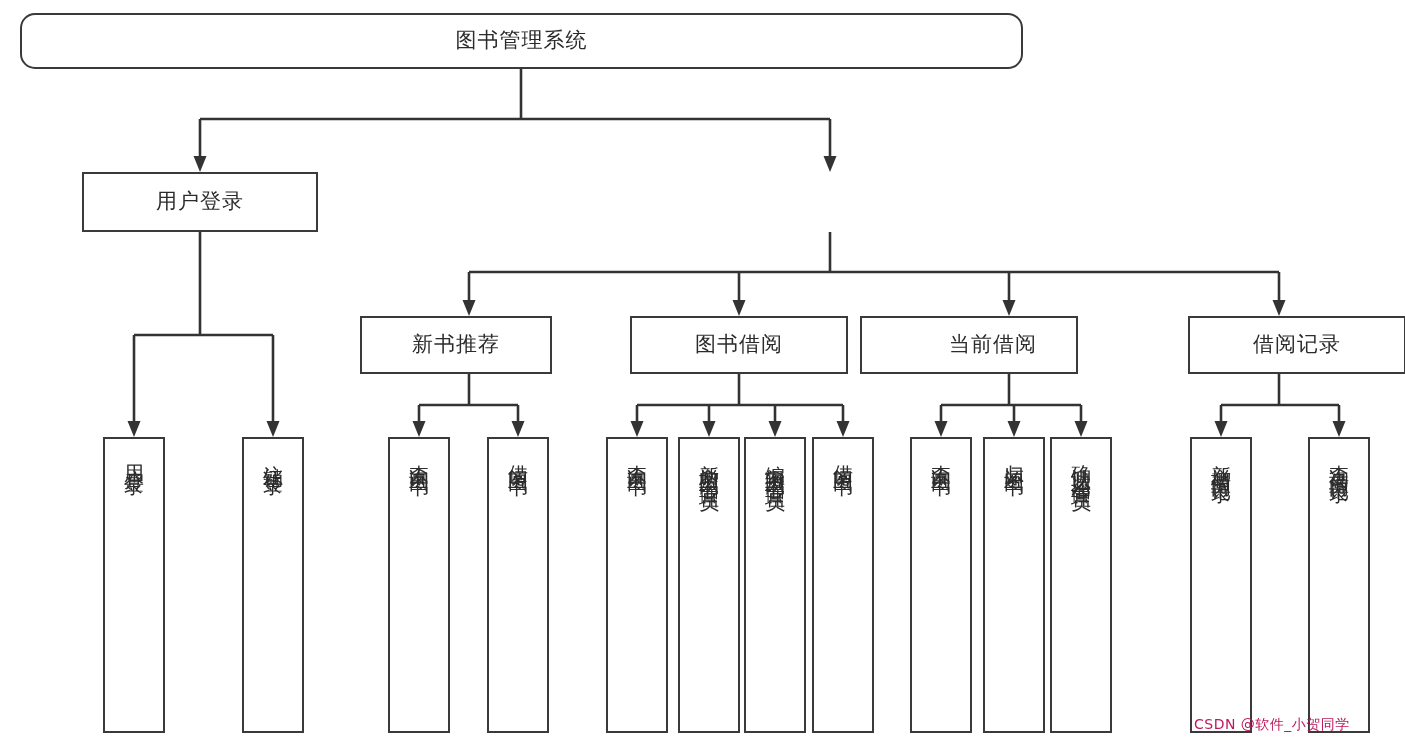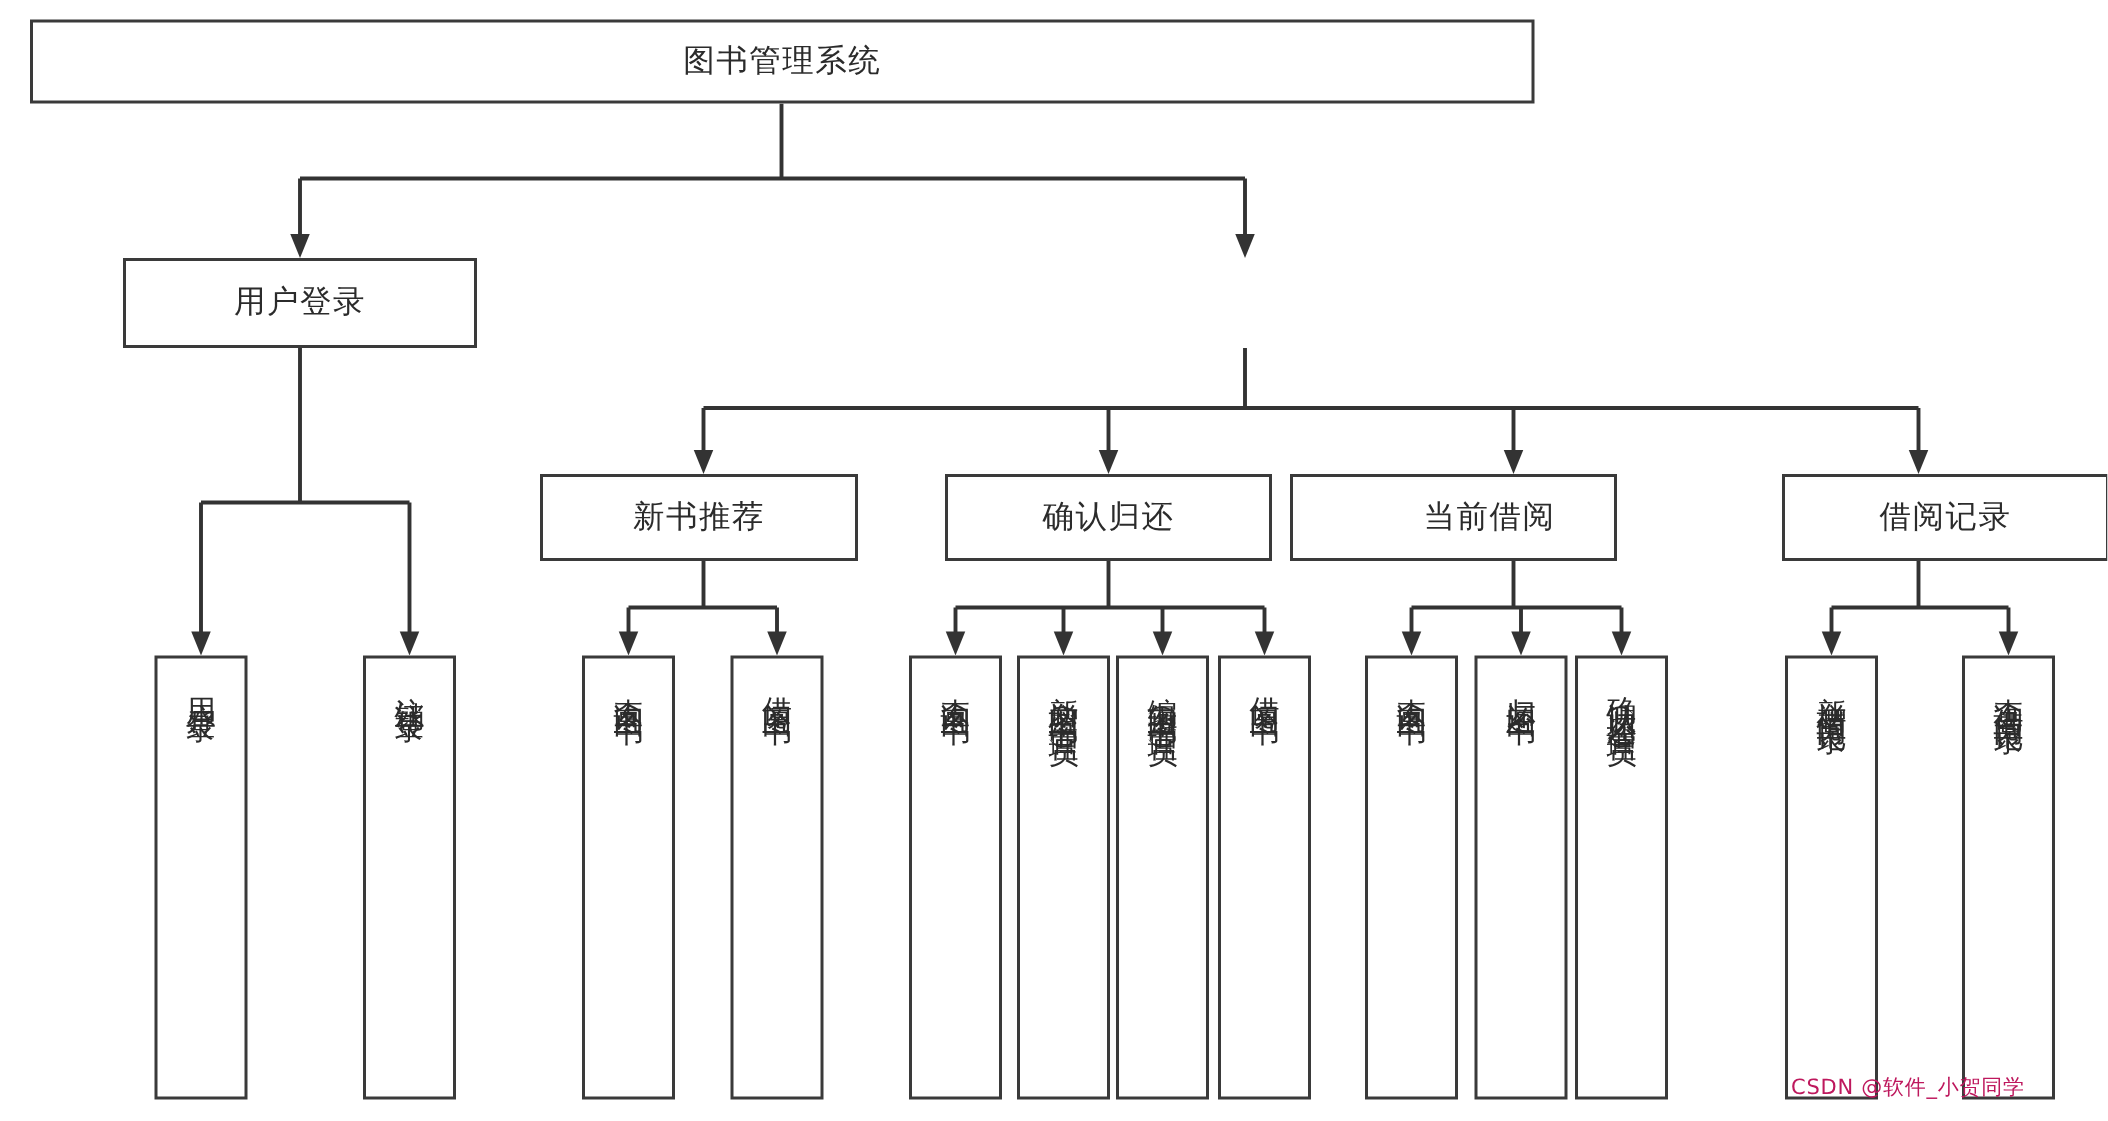--- a/index.html
+++ b/index.html
@@ -146,7 +146,7 @@
     </g>
   </svg>
 
-  <div class="node horiz" style="left:20px; top:13px; width:1003px; height:56px;">
+  <div class="node horiz" style="left:20px; top:13px; width:1003px; height:56px;border-radius:15px;">
     <span>图书管理系统</span>
   </div>
 

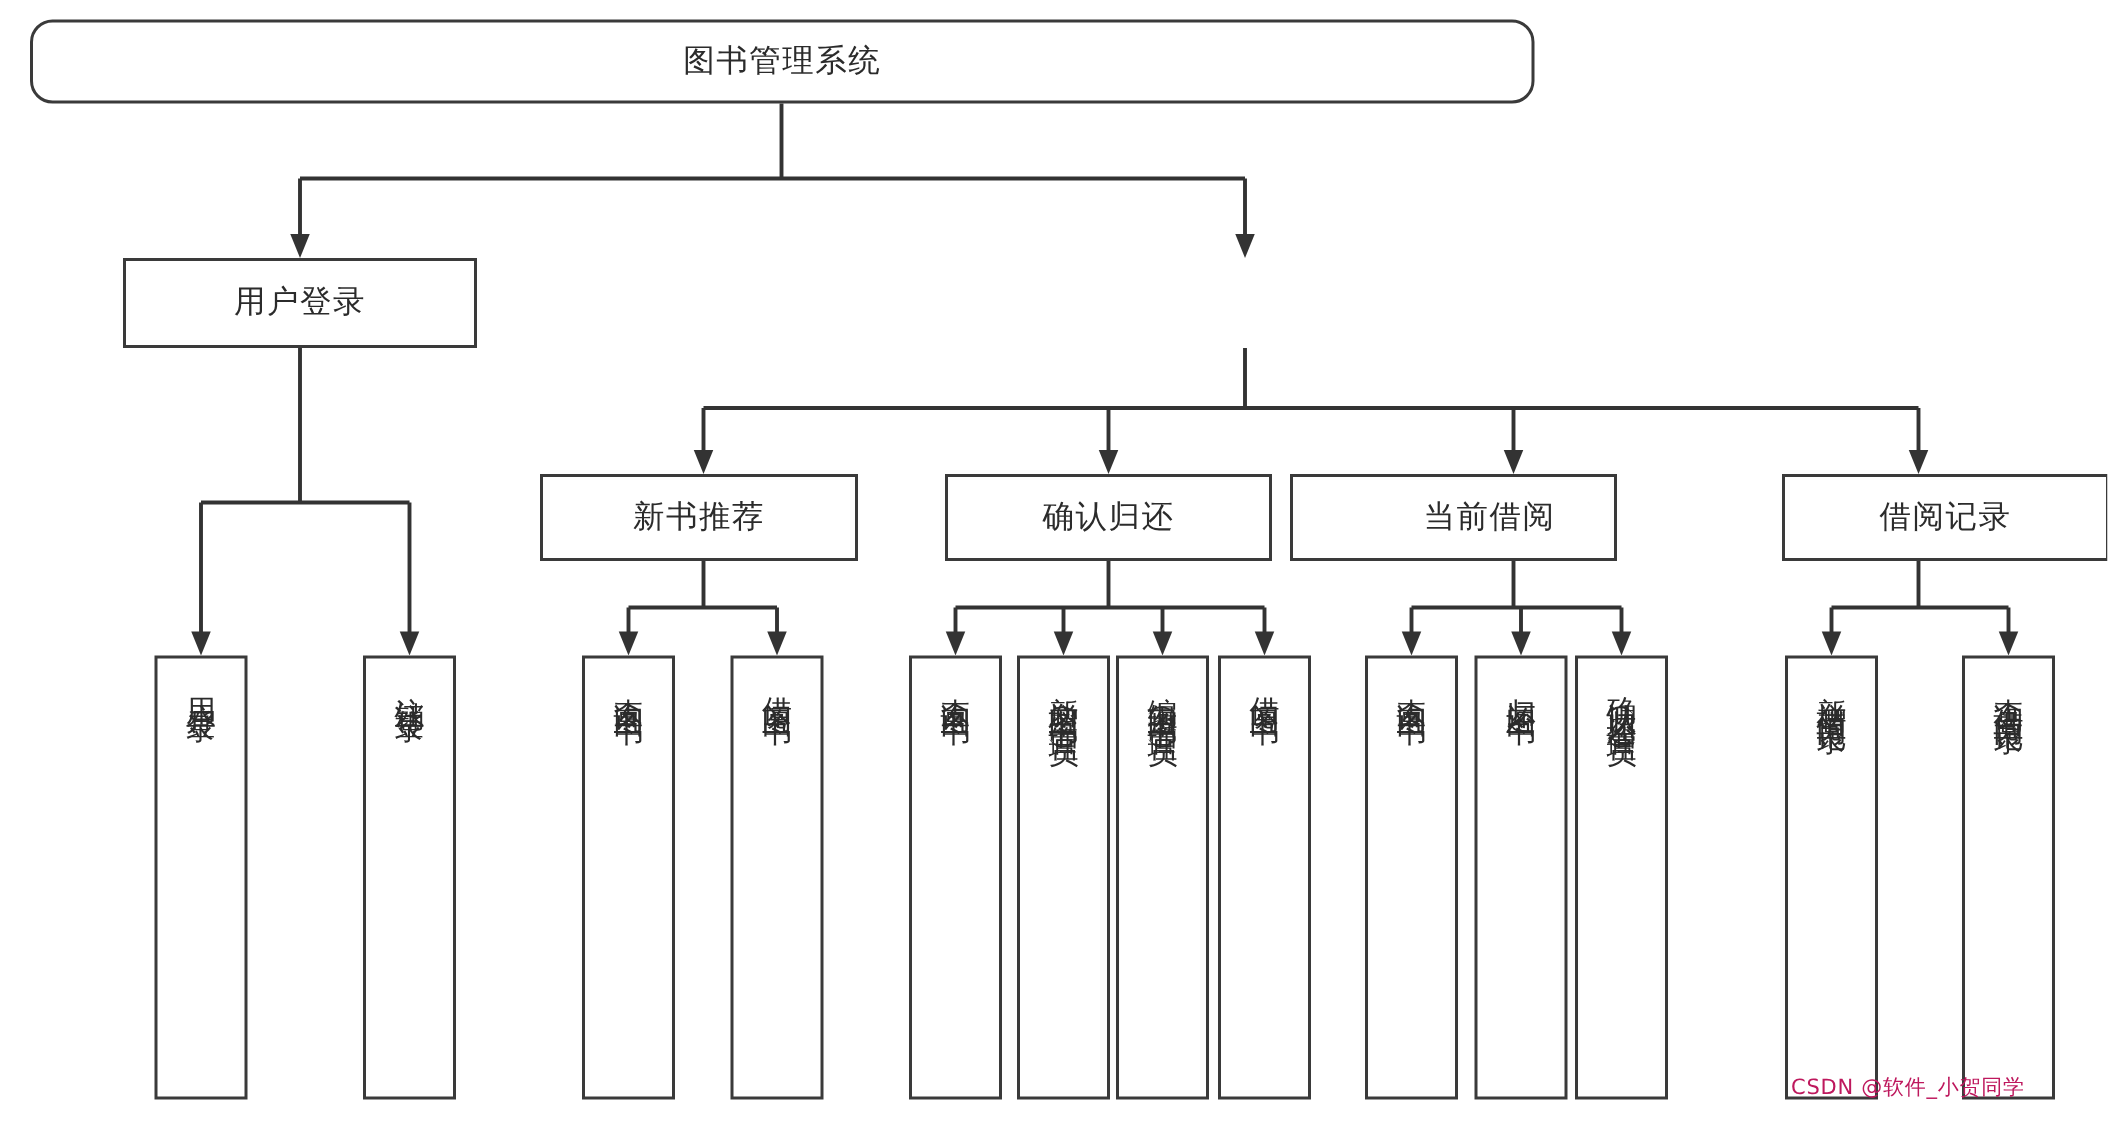--- a/index.html
+++ b/index.html
@@ -154,7 +154,7 @@
     <span>用户登录</span>
   </div>
 
-  <div class="node horiz" style="left:360px; top:316px; width:212px; height:58px;">
+  <div class="node horiz" style="left:360px; top:316px; width:192px; height:58px;">
     <span>新书推荐</span>
   </div>
   <div class="node horiz" style="left:630px; top:316px; width:218px; height:58px;">

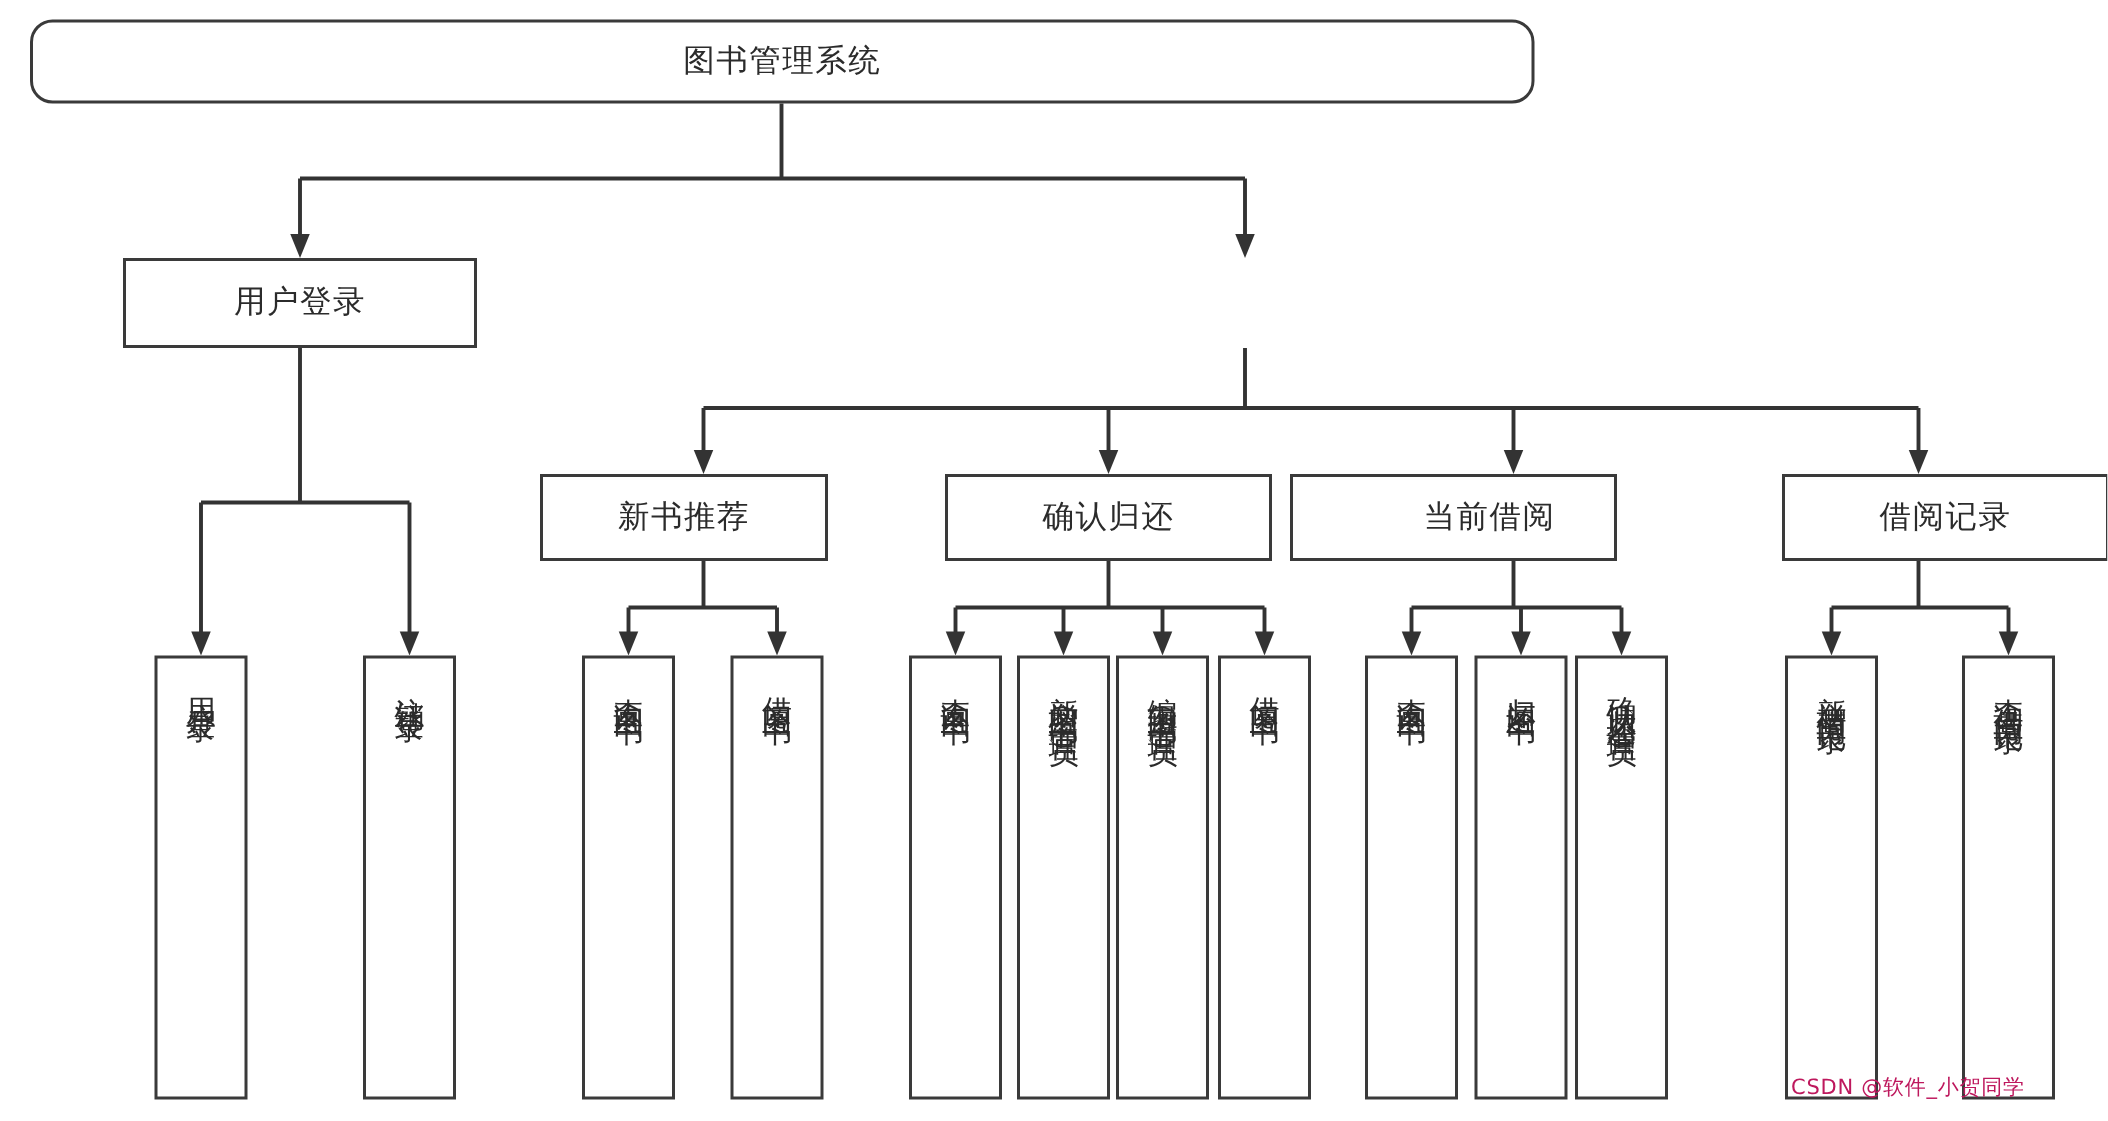--- a/index.html
+++ b/index.html
@@ -158,7 +158,7 @@
     <span>新书推荐</span>
   </div>
   <div class="node horiz" style="left:630px; top:316px; width:218px; height:58px;">
-    <span>确认归还</span>
+    <span>图书借阅</span>
   </div>
   <div class="node horiz" style="left:860px; top:316px; width:218px; height:58px;padding-left:48px;">
     <span>当前借阅</span>

